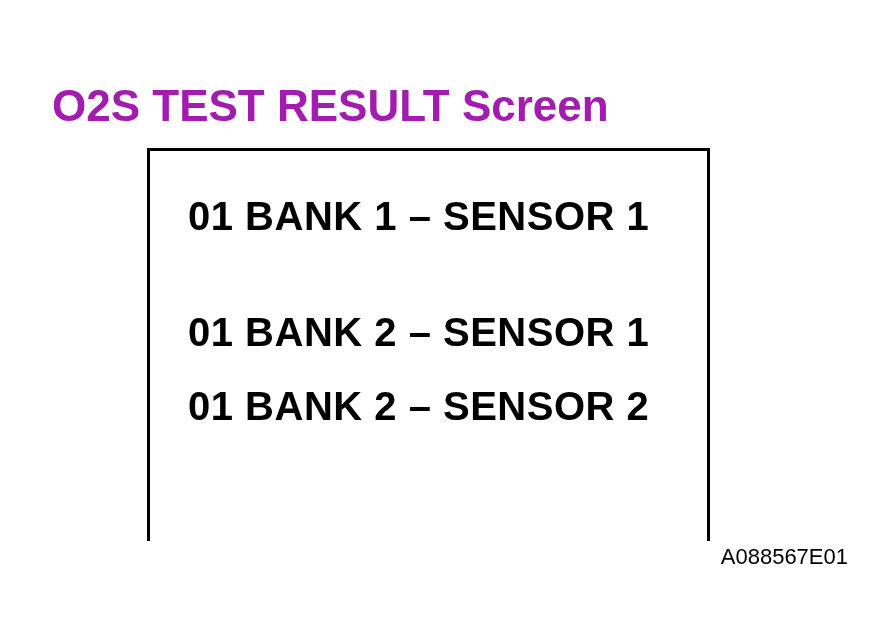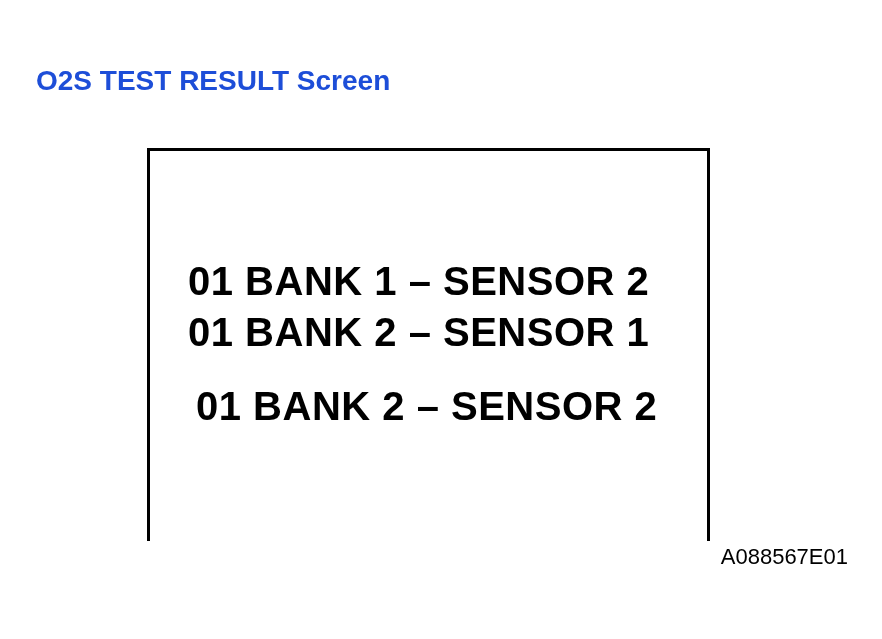--- a/index.html
+++ b/index.html
@@ -19,12 +19,12 @@
     position: absolute;
     left: 36px;
     top: 66px;
-    margin: 0;
-    font-size: 28px;
+    margin: 16px;
+    font-size: 44px;
     font-weight: bold;
     line-height: 1.1;
     white-space: nowrap;
-    color: #1d4ed8;
+    color: #a21caf;
   }
   .screen-box {
     position: absolute;

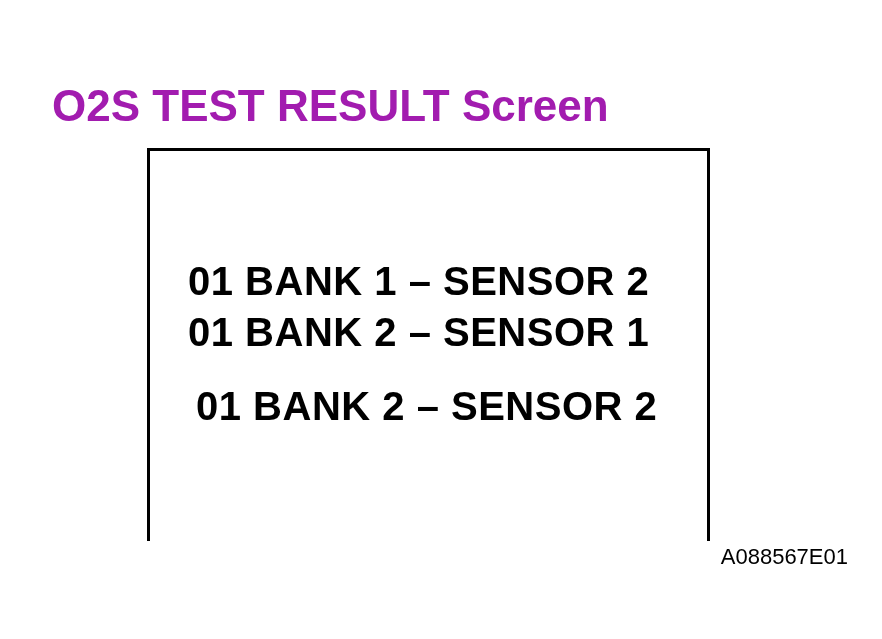--- a/index.html
+++ b/index.html
@@ -70,6 +70,7 @@
 <h1 class="figure-title">O2S TEST RESULT Screen</h1>
 
 <div class="screen-box">
+  <div class="result-line line-0">01 BANK 1 – SENSOR 1</div>
   <div class="result-line line-1">01 BANK 1 – SENSOR 2</div>
   <div class="result-line line-2">01 BANK 2 – SENSOR 1</div>
   <div class="result-line line-3">01 BANK 2 – SENSOR 2</div>

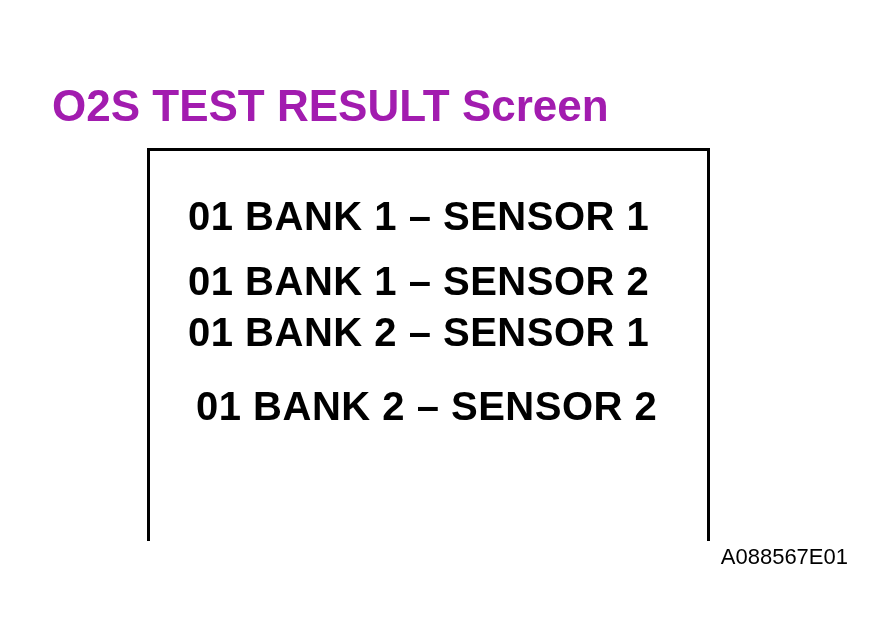--- a/index.html
+++ b/index.html
@@ -71,7 +71,6 @@
 
 <div class="screen-box">
   <div class="result-line line-0">01 BANK 1 – SENSOR 1</div>
-  <div class="result-line line-1">01 BANK 1 – SENSOR 2</div>
   <div class="result-line line-2">01 BANK 2 – SENSOR 1</div>
   <div class="result-line line-3">01 BANK 2 – SENSOR 2</div>
 </div>

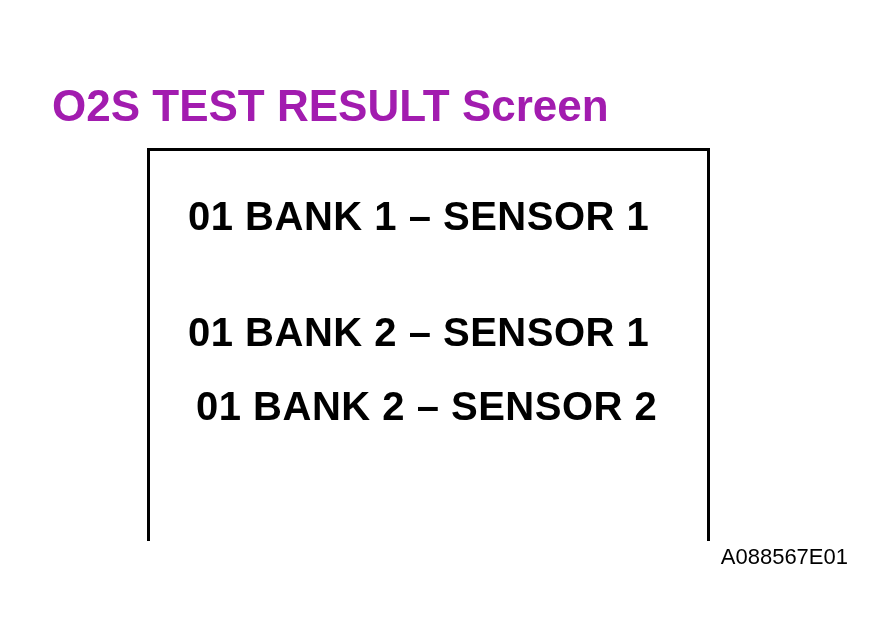--- a/index.html
+++ b/index.html
@@ -53,7 +53,7 @@
   .result-line.line-0 { top: 45px; }
   .result-line.line-1 { top: 110px; }
   .result-line.line-2 { top: 161px; }
-  .result-line.line-3 { top: 235px; margin-left: 8px; }
+  .result-line.line-3 { top: 235px; }
   .figure-code {
     position: absolute;
     top: 544px;

